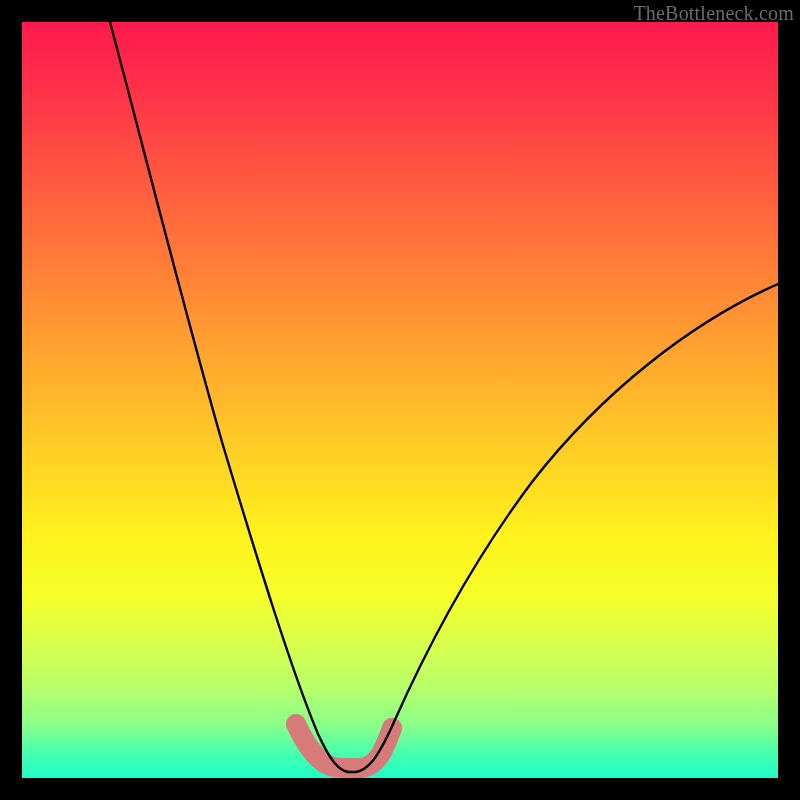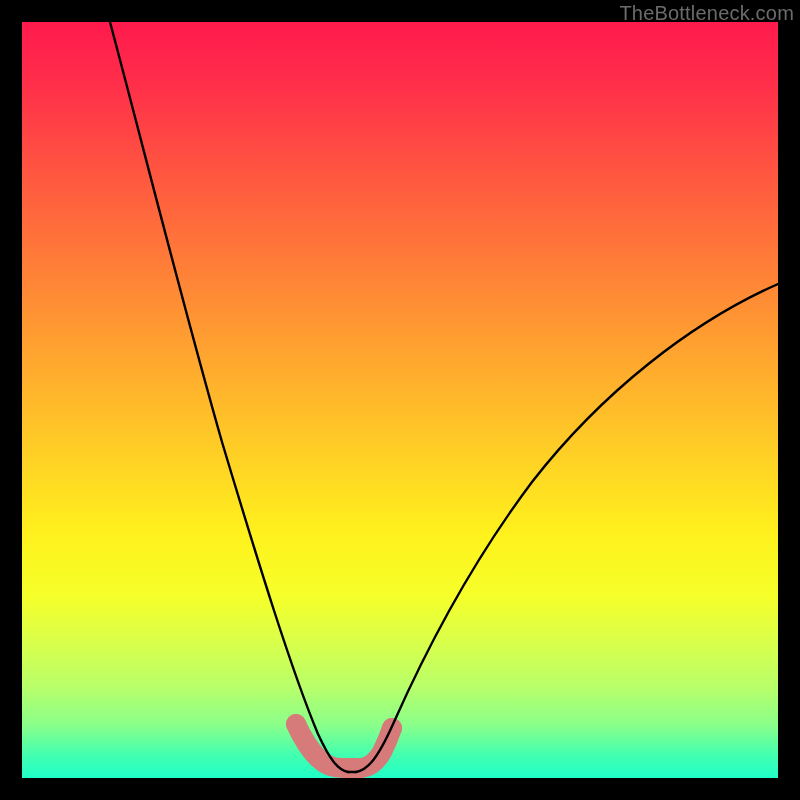--- a/index.html
+++ b/index.html
@@ -44,7 +44,7 @@
     position: absolute;
     top: 2px;
     right: 6px;
-    font-family: Liberation Sans, sans-serif;
+    font-family: Liberation Serif, serif;
     font-size: 20px;
     color: #6b6b6b;
     letter-spacing: 0.2px;

